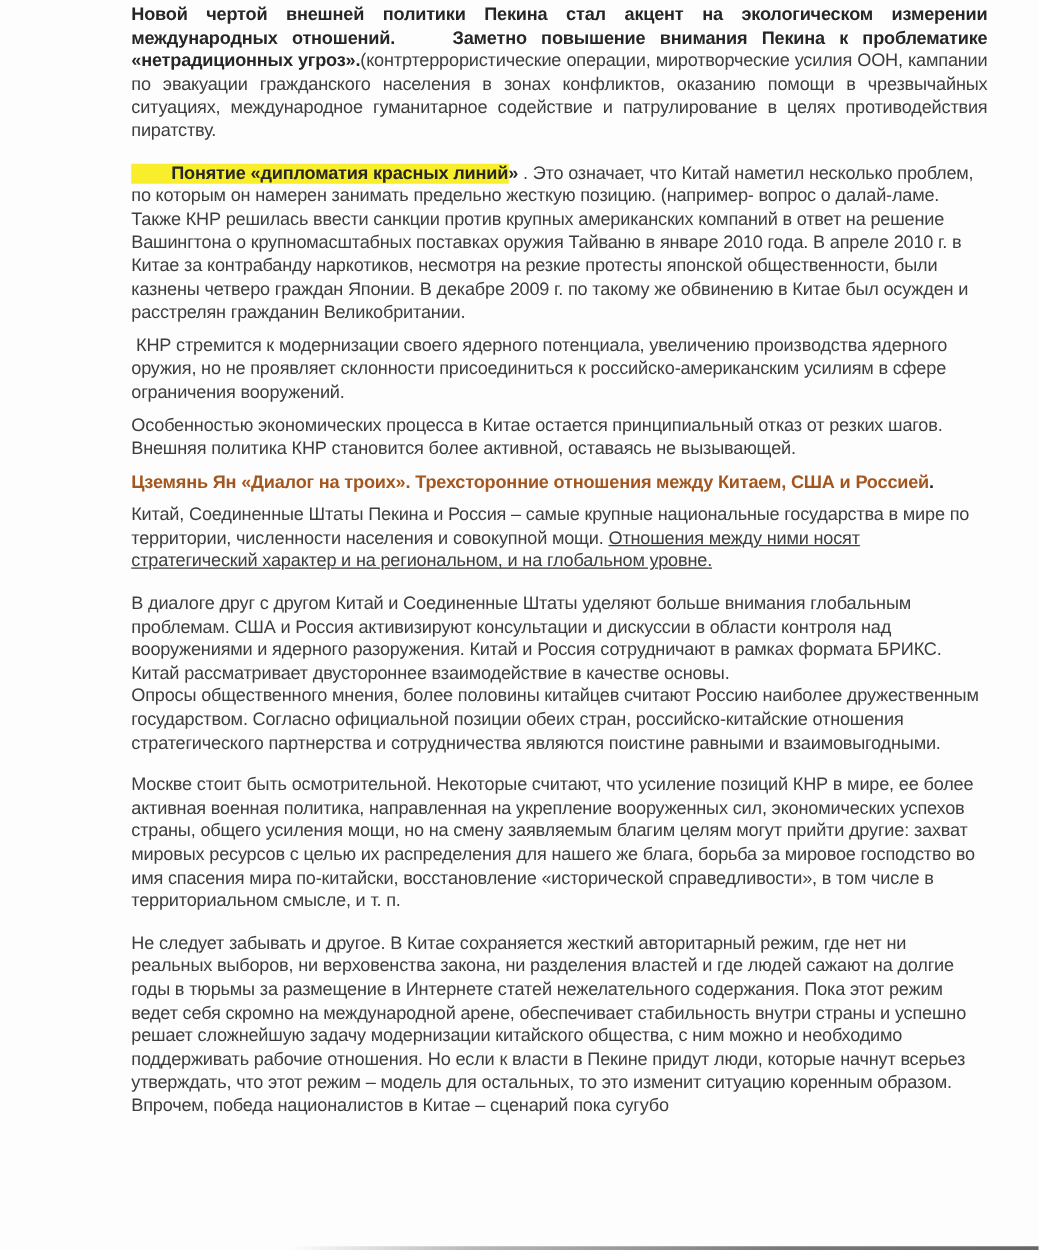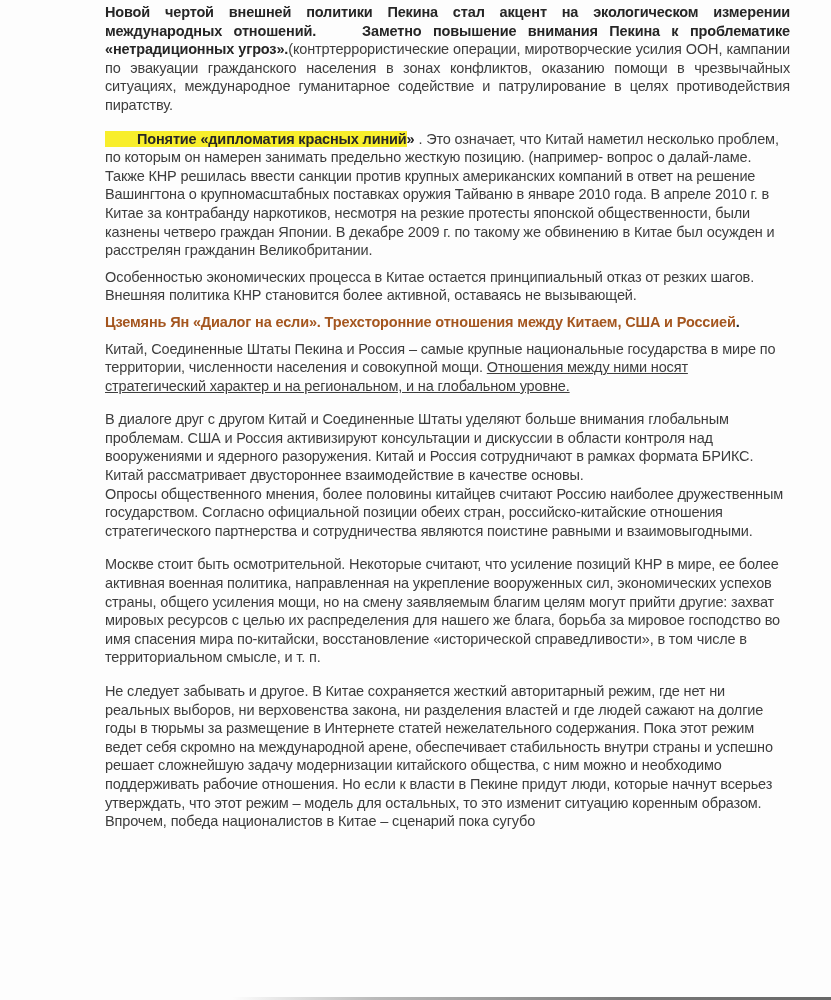--- a/index.html
+++ b/index.html
@@ -81,6 +81,9 @@
     <span class="b hl">Понятие «дипломатия красных линий</span><span class="b">»</span><span> . Это означает, что Китай наметил несколько проблем, по которым он намерен занимать предельно жесткую позицию. (например-  вопрос о далай-ламе. Также КНР решилась ввести санкции против крупных американских компаний в ответ на решение Вашингтона о крупномасштабных поставках оружия Тайваню в январе 2010 года.  В апреле 2010 г. в Китае за контрабанду наркотиков, несмотря на резкие протесты японской общественности, были казнены четверо граждан Японии. В декабре 2009 г. по такому же обвинению в Китае был осужден и расстрелян гражданин Великобритании.</span>
   </p>
 
+  <p class="para">
+    <span>&nbsp;КНР стремится к модернизации своего ядерного потенциала, увеличению производства ядерного оружия, но не проявляет склонности присоединиться к российско-американским усилиям в сфере ограничения вооружений.</span>
+  </p>
 
   <p class="para">
     <span>Особенностью экономических процесса в Китае остается принципиальный отказ от резких шагов. Внешняя политика КНР становится более активной, оставаясь не вызывающей.</span>

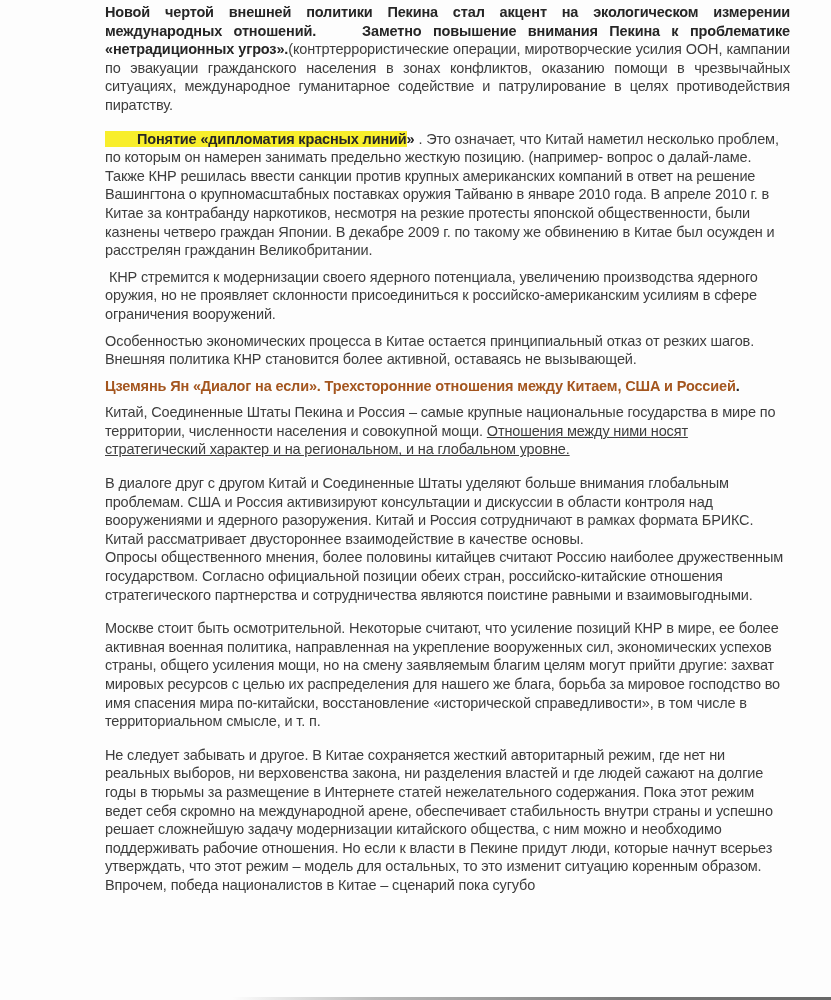--- a/index.html
+++ b/index.html
@@ -90,7 +90,7 @@
   </p>
 
   <p class="heading-line">
-    <span>Цземянь Ян «Диалог на если». Трехсторонние отношения между Китаем, США и Россией</span><span class="dark-dot">.</span>
+    <span>Цземянь Ян «Диалог на троих». Трехсторонние отношения между Китаем, США и Россией</span><span class="dark-dot">.</span>
   </p>
 
   <p class="para mb-big">

